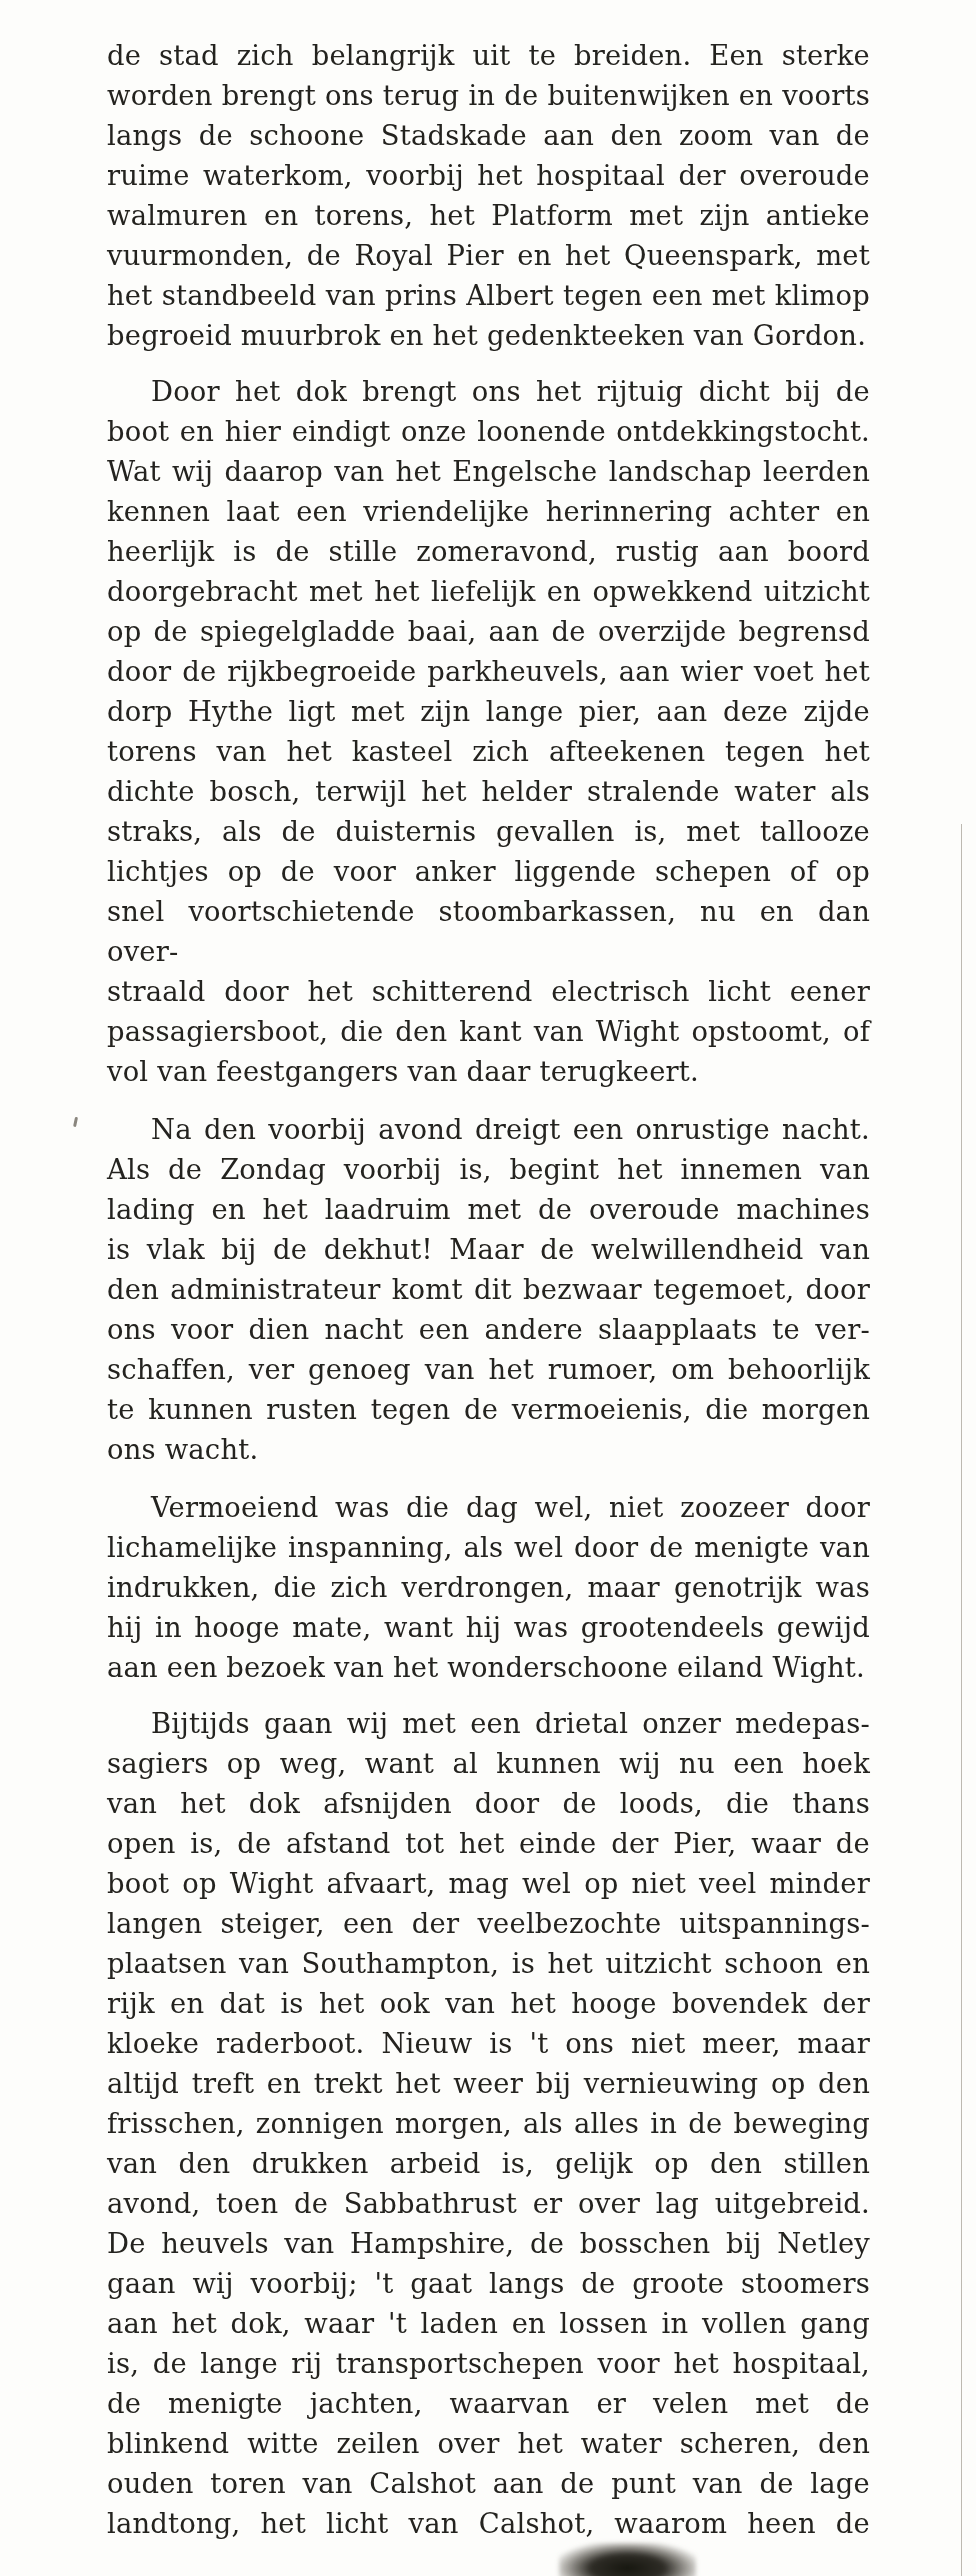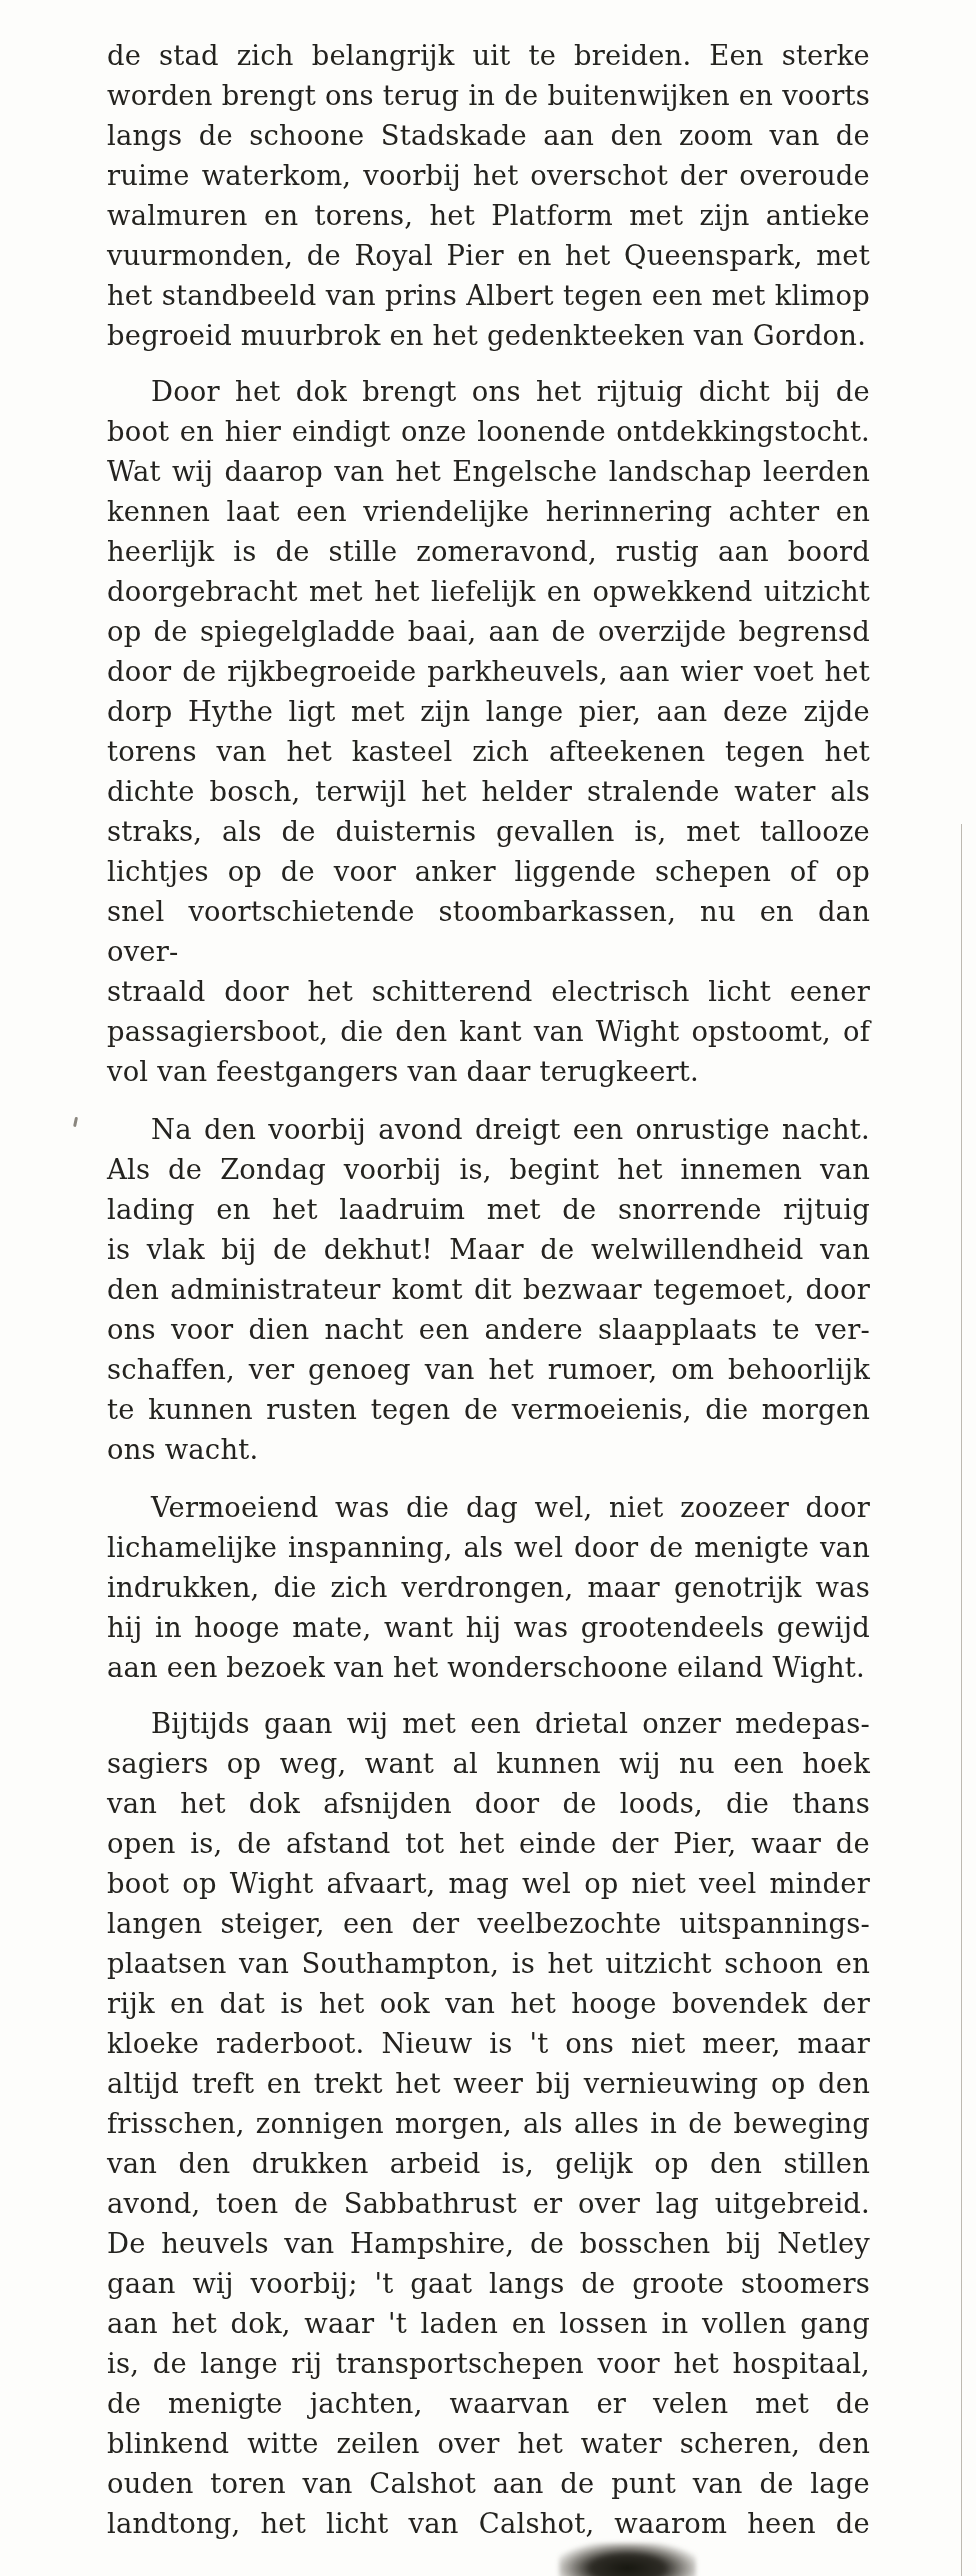--- a/index.html
+++ b/index.html
@@ -75,7 +75,7 @@
         <div class="line">de stad zich belangrijk uit te breiden. Een sterke</div>
         <div class="line">worden brengt ons terug in de buitenwijken en voorts</div>
         <div class="line">langs de schoone Stadskade aan den zoom van de</div>
-        <div class="line">ruime waterkom, voorbij het overschot der overoude</div>
+        <div class="line">ruime waterkom, voorbij het hospitaal der overoude</div>
         <div class="line">walmuren en torens, het Platform met zijn antieke</div>
         <div class="line">vuurmonden, de Royal Pier en het Queenspark, met</div>
         <div class="line">het standbeeld van prins Albert tegen een met klimop</div>

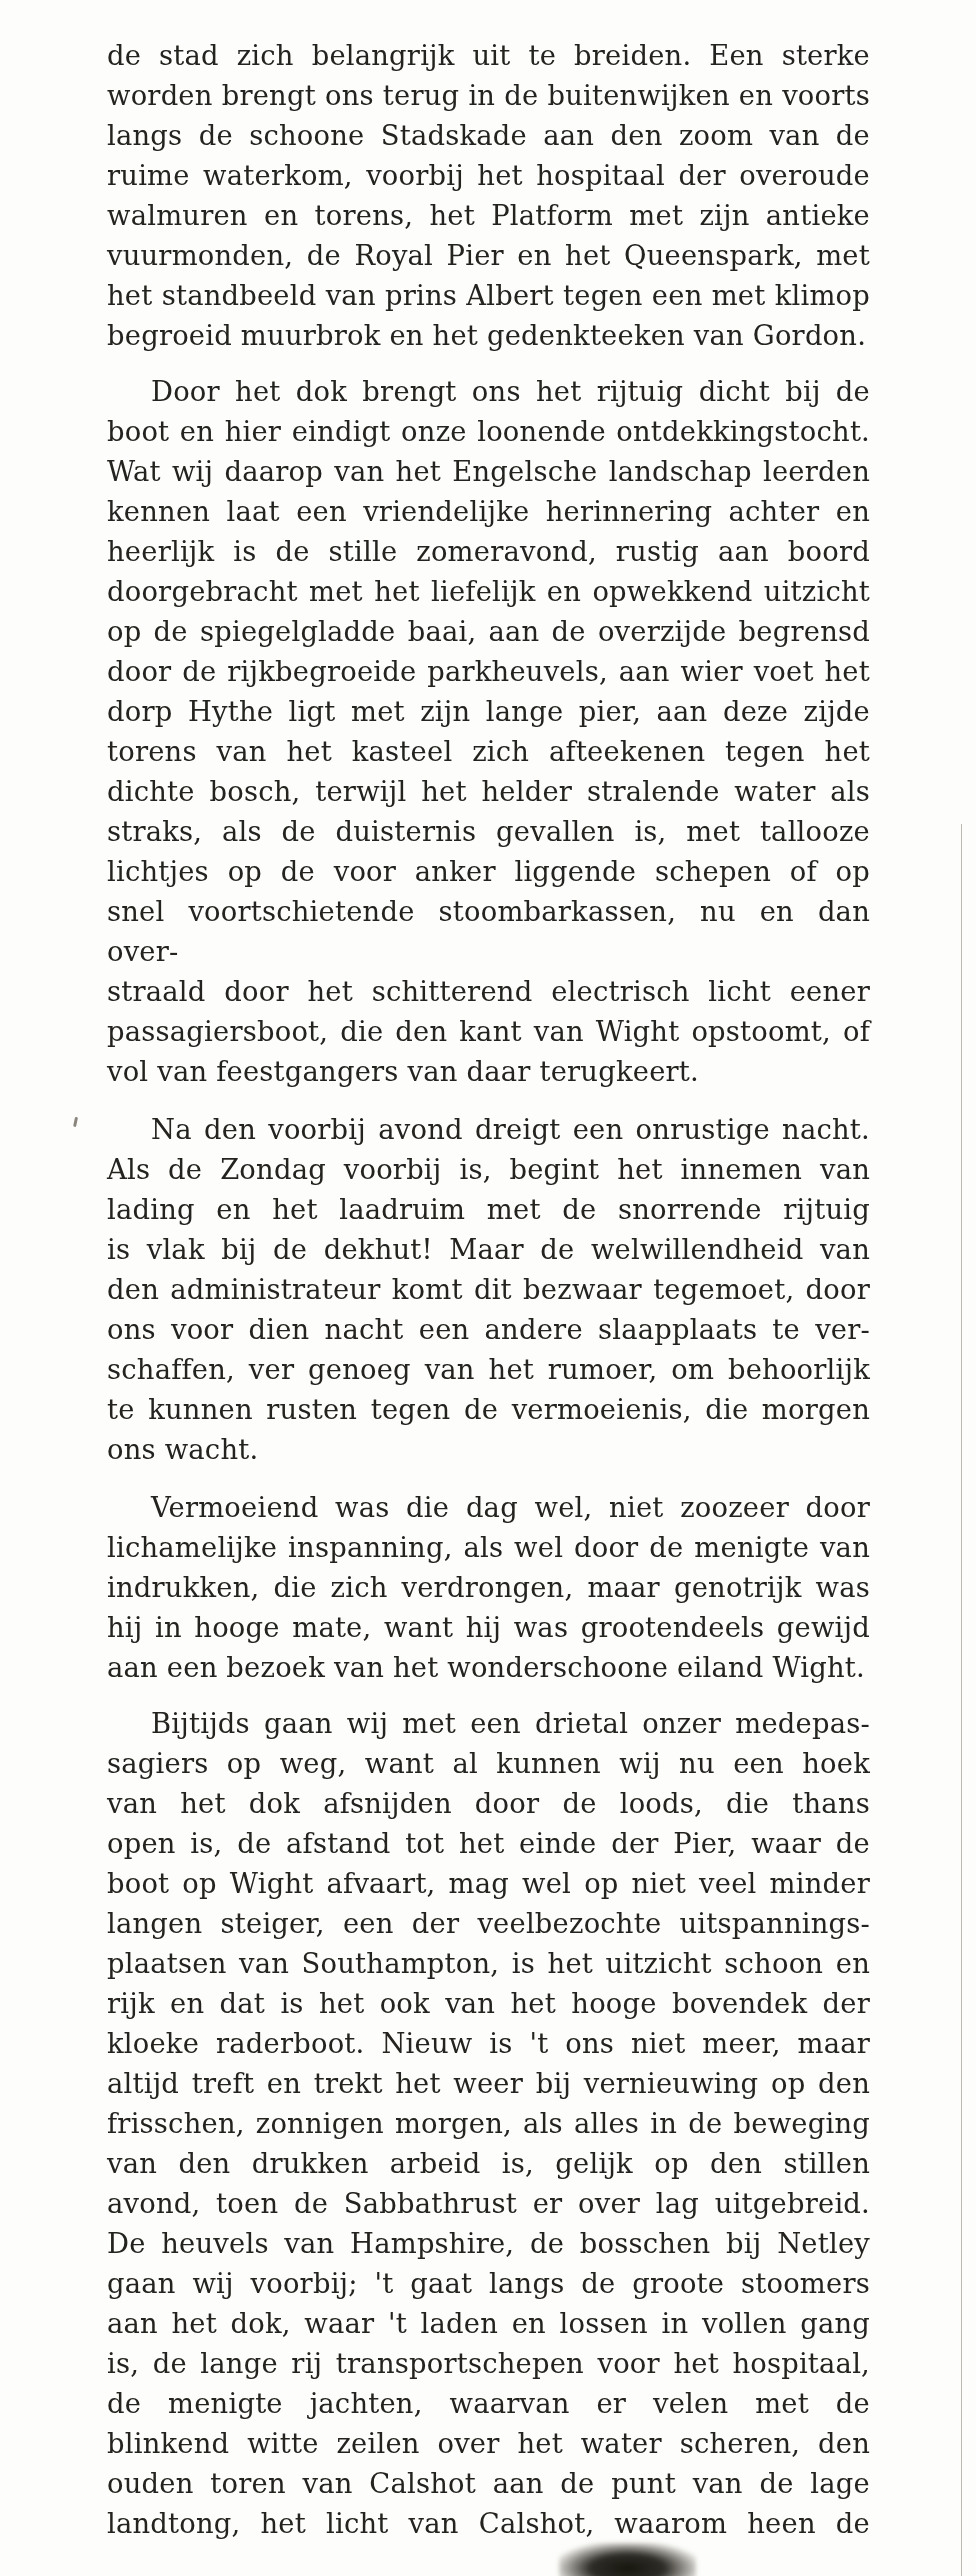--- a/index.html
+++ b/index.html
@@ -103,7 +103,7 @@
       <div class="para indent gap">
         <div class="line">Na den voorbij avond dreigt een onrustige nacht.</div>
         <div class="line">Als de Zondag voorbij is, begint het innemen van</div>
-        <div class="line">lading en het laadruim met de snorrende rijtuig</div>
+        <div class="line">lading en het laadruim met de overoude machines</div>
         <div class="line">is vlak bij de dekhut! Maar de welwillendheid van</div>
         <div class="line">den administrateur komt dit bezwaar tegemoet, door</div>
         <div class="line">ons voor dien nacht een andere slaapplaats te ver-</div>

